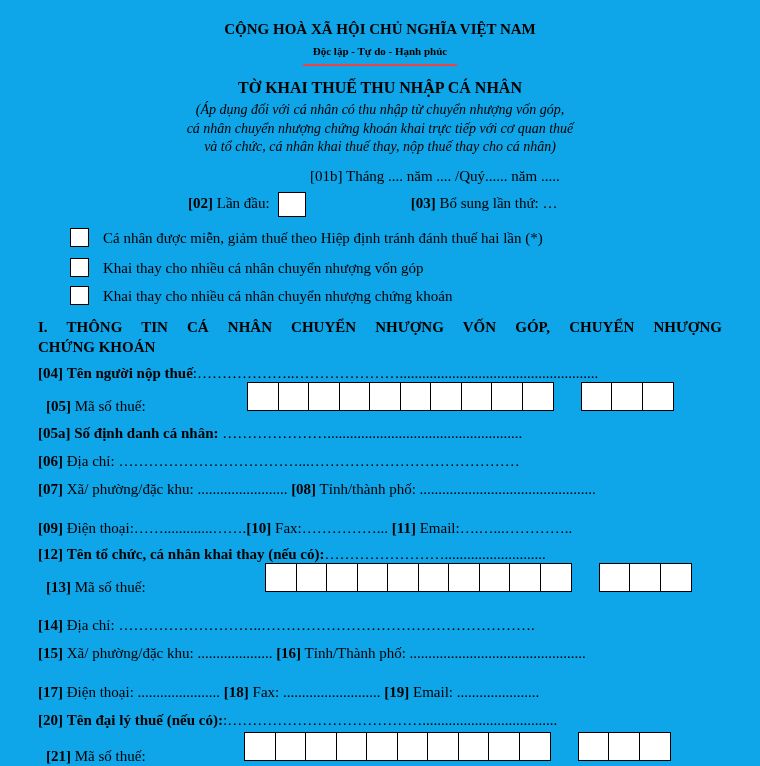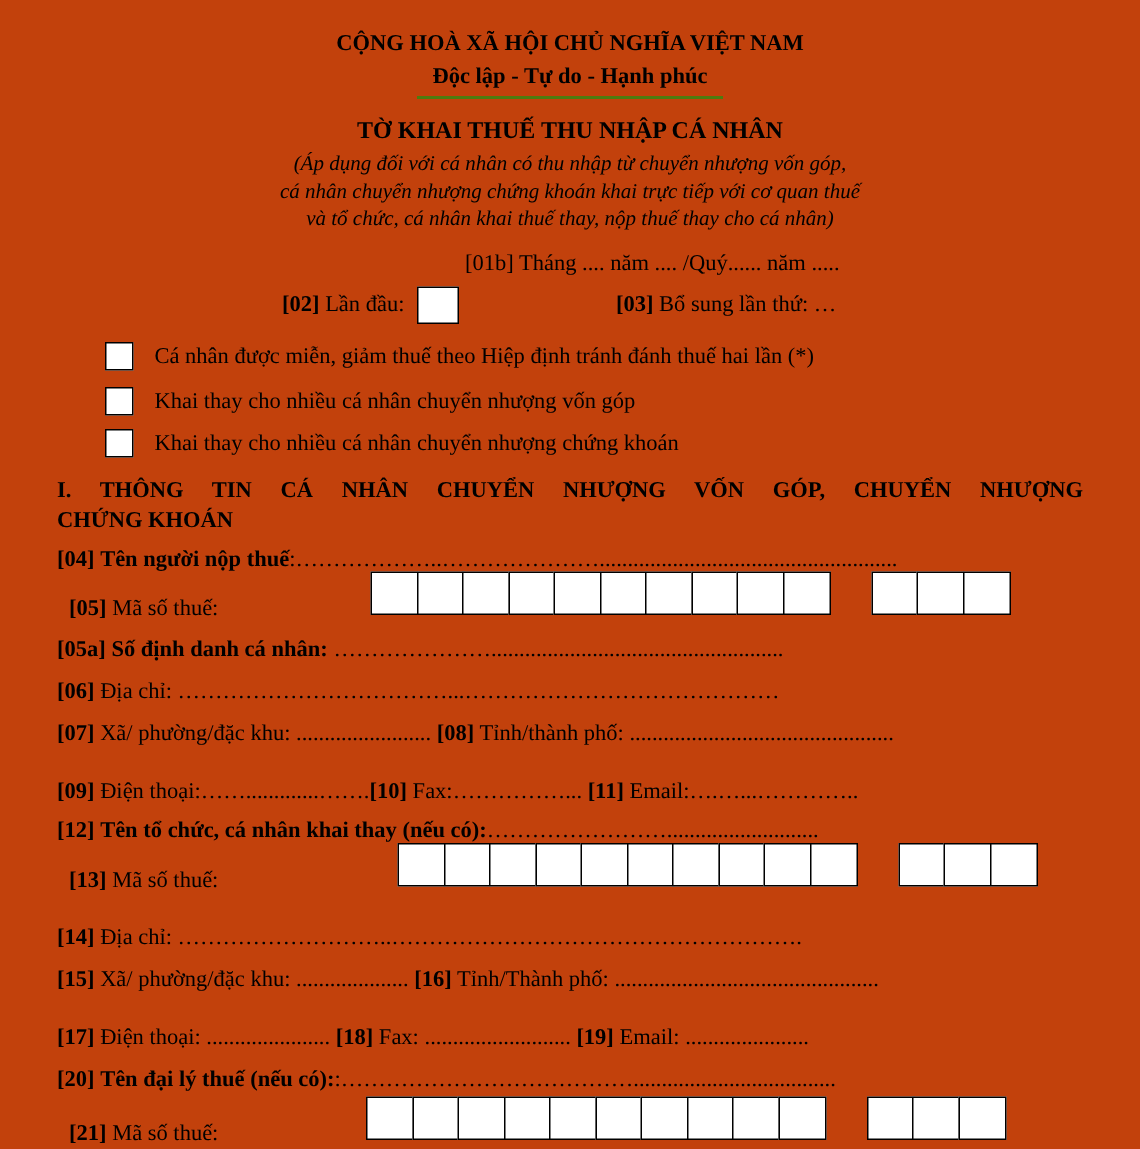--- a/index.html
+++ b/index.html
@@ -5,7 +5,7 @@
   html,body{margin:0;padding:0;background:#ffffff;}
   .page{
     width:760px;height:766px;box-sizing:border-box;
-    padding:20px 38px 0 38px;background:#c2410c;color:#000;
+    padding:20px 38px 0 38px;background:#0ea5e9;color:#000;
     font-family:"Liberation Serif","DejaVu Serif",serif;
     font-size:15px;overflow:hidden;
   }

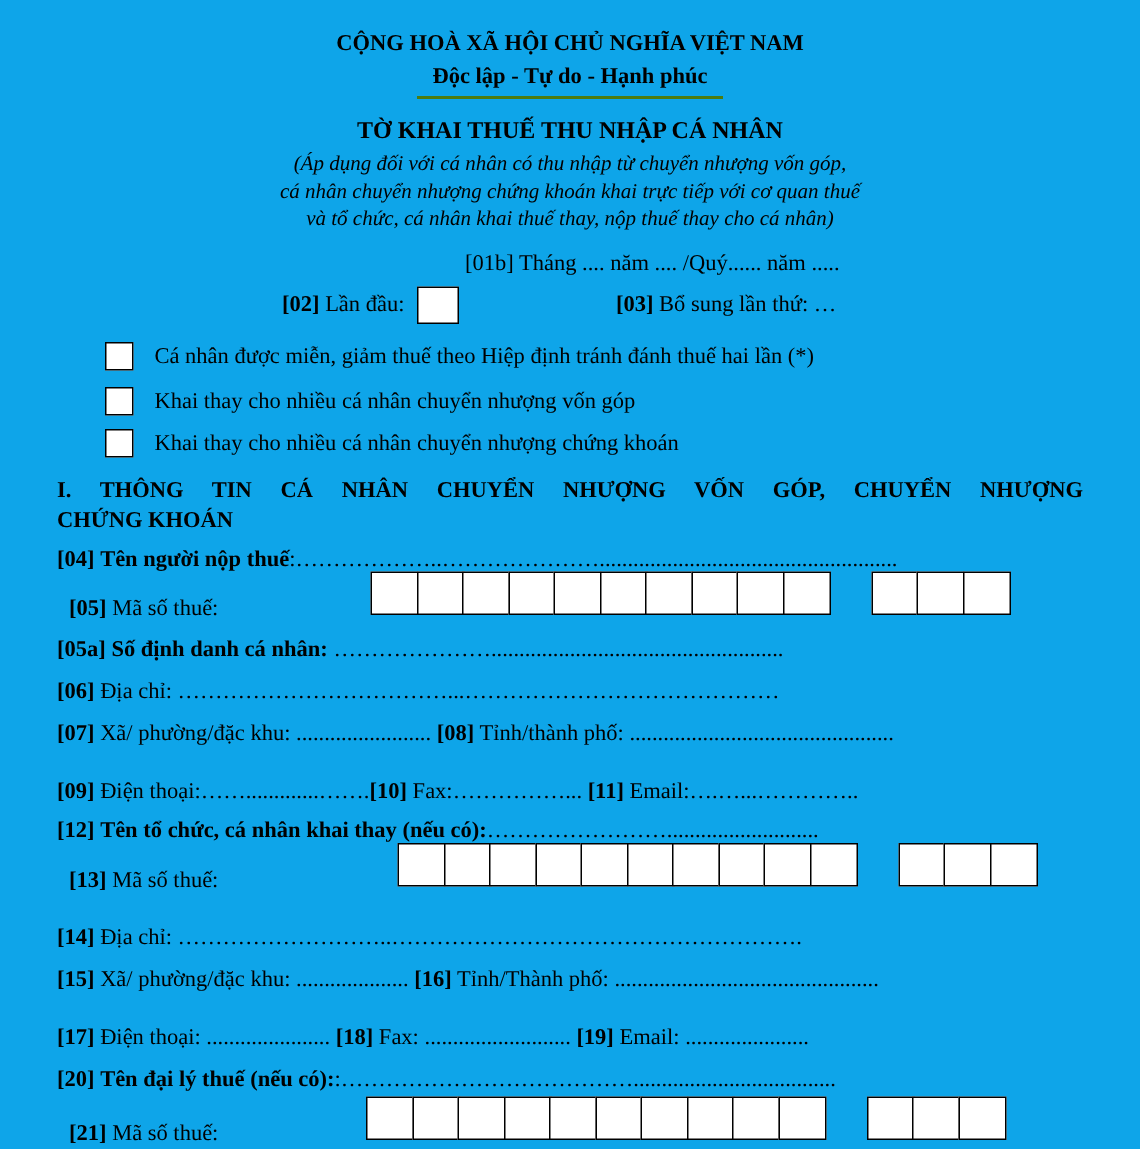--- a/index.html
+++ b/index.html
@@ -12,8 +12,8 @@
   .b{font-weight:bold;}
   .hdr-line1{font-weight:bold;font-size:15px;line-height:19px;text-align:center;}
   .motto-wrap{text-align:center;margin-top:3px;}
-  .motto{display:inline-block;font-weight:bold;font-size:15px;line-height:19px;
-         border-bottom:2px solid #4d7c0f;padding:0 10px 3px 10px;}
+  .motto{display:inline-block;font-weight:bold;font-size:11px;line-height:19px;
+         border-bottom:2px solid #ef4444;padding:0 10px 3px 10px;}
   .title{margin-top:12px;text-align:center;font-weight:bold;font-size:16px;line-height:20px;}
   .subtitle{margin-top:3px;text-align:center;font-style:italic;font-size:14px;line-height:18.5px;}
   .row{line-height:20px;white-space:nowrap;}

